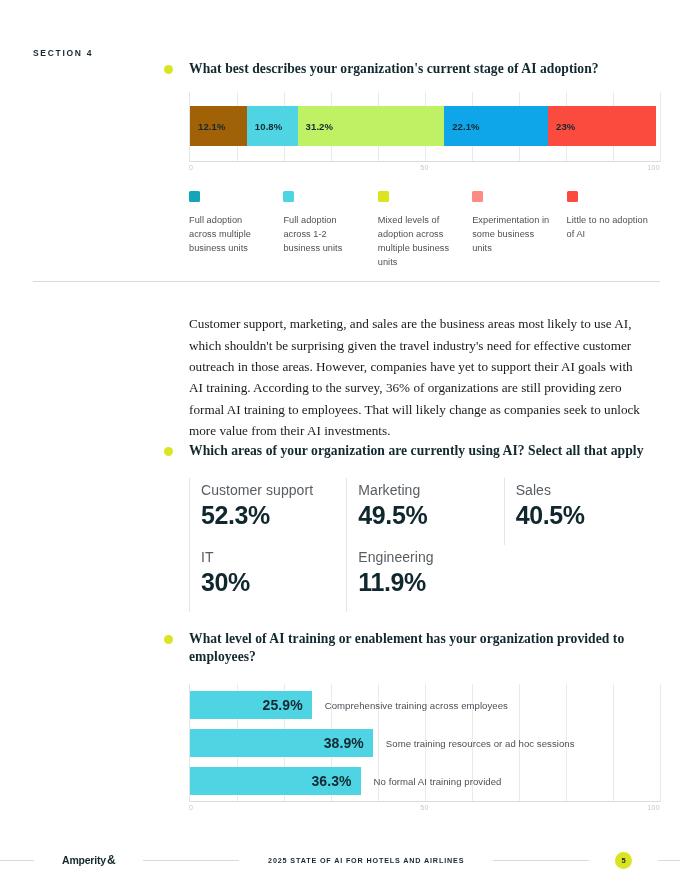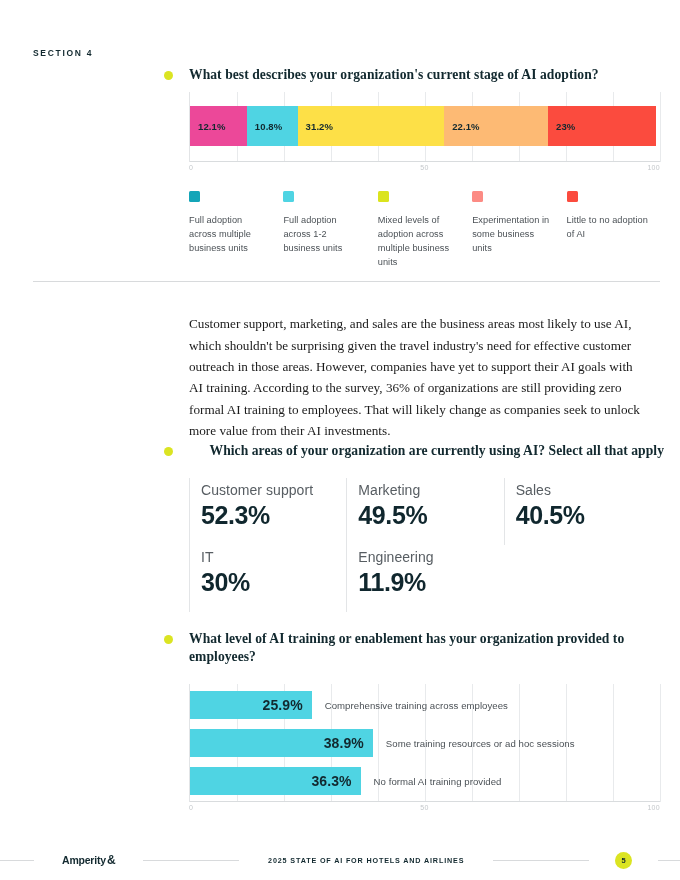--- a/index.html
+++ b/index.html
@@ -54,7 +54,7 @@
     letter-spacing: 0.05px;
   }
 
-  #question-1 { top: 66px; }
+  #question-1 { top: 60px; }
   #question-2 { top: 442px; justify-content: space-between; }
   #question-3 { top: 630px; }
 

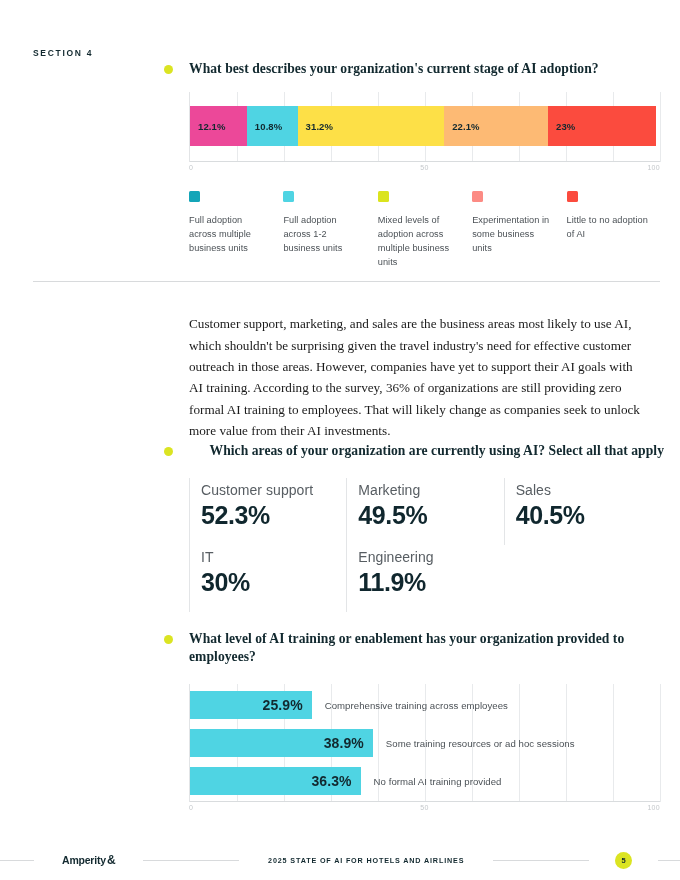--- a/index.html
+++ b/index.html
@@ -336,7 +336,7 @@
         <div class="gridline" style="left: 100%;"></div>
       </div>
     <div class="stack-row" id="stacked-row">
-        <div class="stack-seg" style="width: 12.1%; background: #ec4899; text-align: center;">
+        <div class="stack-seg" style="width: 12.1%; background: #a16207; text-align: center;">
           <span>12.1%</span>
         </div>
         <div class="stack-seg" style="width: 10.8%; background: rgb(79, 212, 227);">

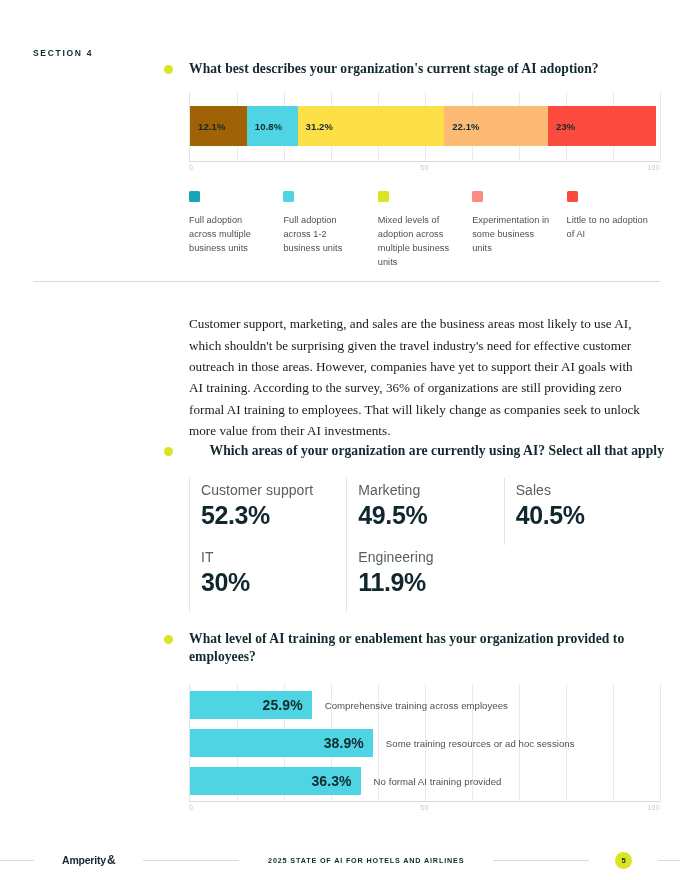--- a/index.html
+++ b/index.html
@@ -342,7 +342,7 @@
         <div class="stack-seg" style="width: 10.8%; background: rgb(79, 212, 227);">
           <span>10.8%</span>
         </div>
-        <div class="stack-seg" style="width: 31.2%; background: #fde047;">
+        <div class="stack-seg" style="width: 31.2%; background: #bef264;">
           <span>31.2%</span>
         </div>
         <div class="stack-seg" style="width: 22.1%; background: #fdba74;">

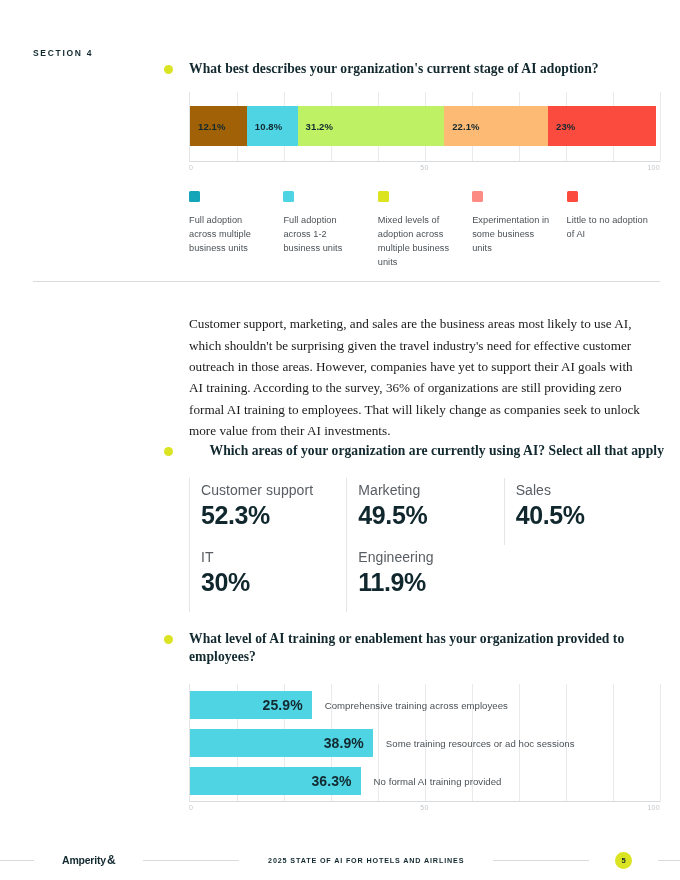--- a/index.html
+++ b/index.html
@@ -345,7 +345,7 @@
         <div class="stack-seg" style="width: 31.2%; background: #bef264;">
           <span>31.2%</span>
         </div>
-        <div class="stack-seg" style="width: 22.1%; background: #fdba74;">
+        <div class="stack-seg" style="width: 22.1%; background: #0ea5e9;">
           <span>22.1%</span>
         </div>
         <div class="stack-seg" style="width: 23%; background: rgb(251, 75, 62);">

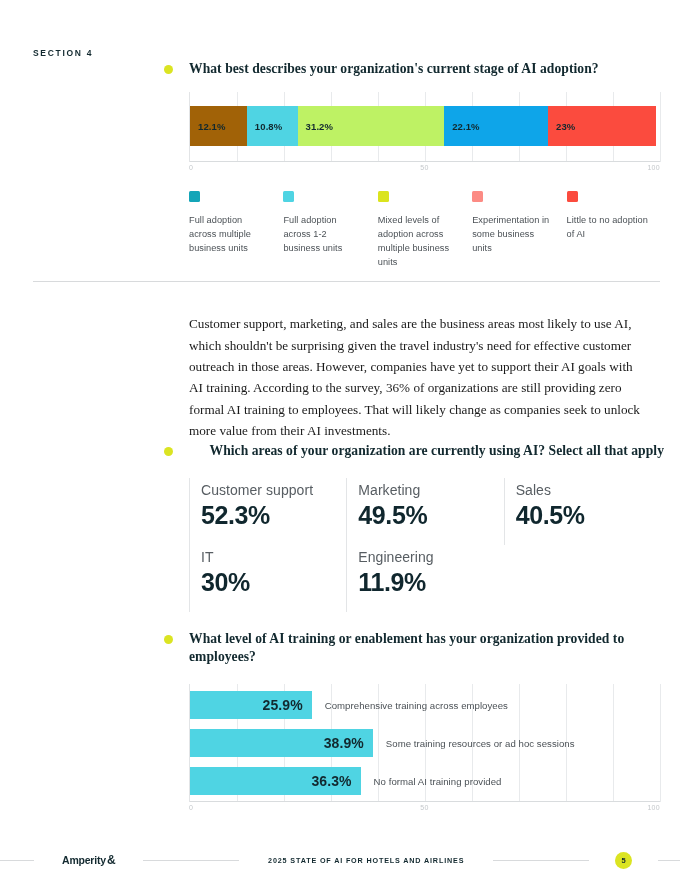--- a/index.html
+++ b/index.html
@@ -55,7 +55,7 @@
   }
 
   #question-1 { top: 60px; }
-  #question-2 { top: 442px; justify-content: space-between; }
+  #question-2 { top: 442px; }
   #question-3 { top: 630px; }
 
   

